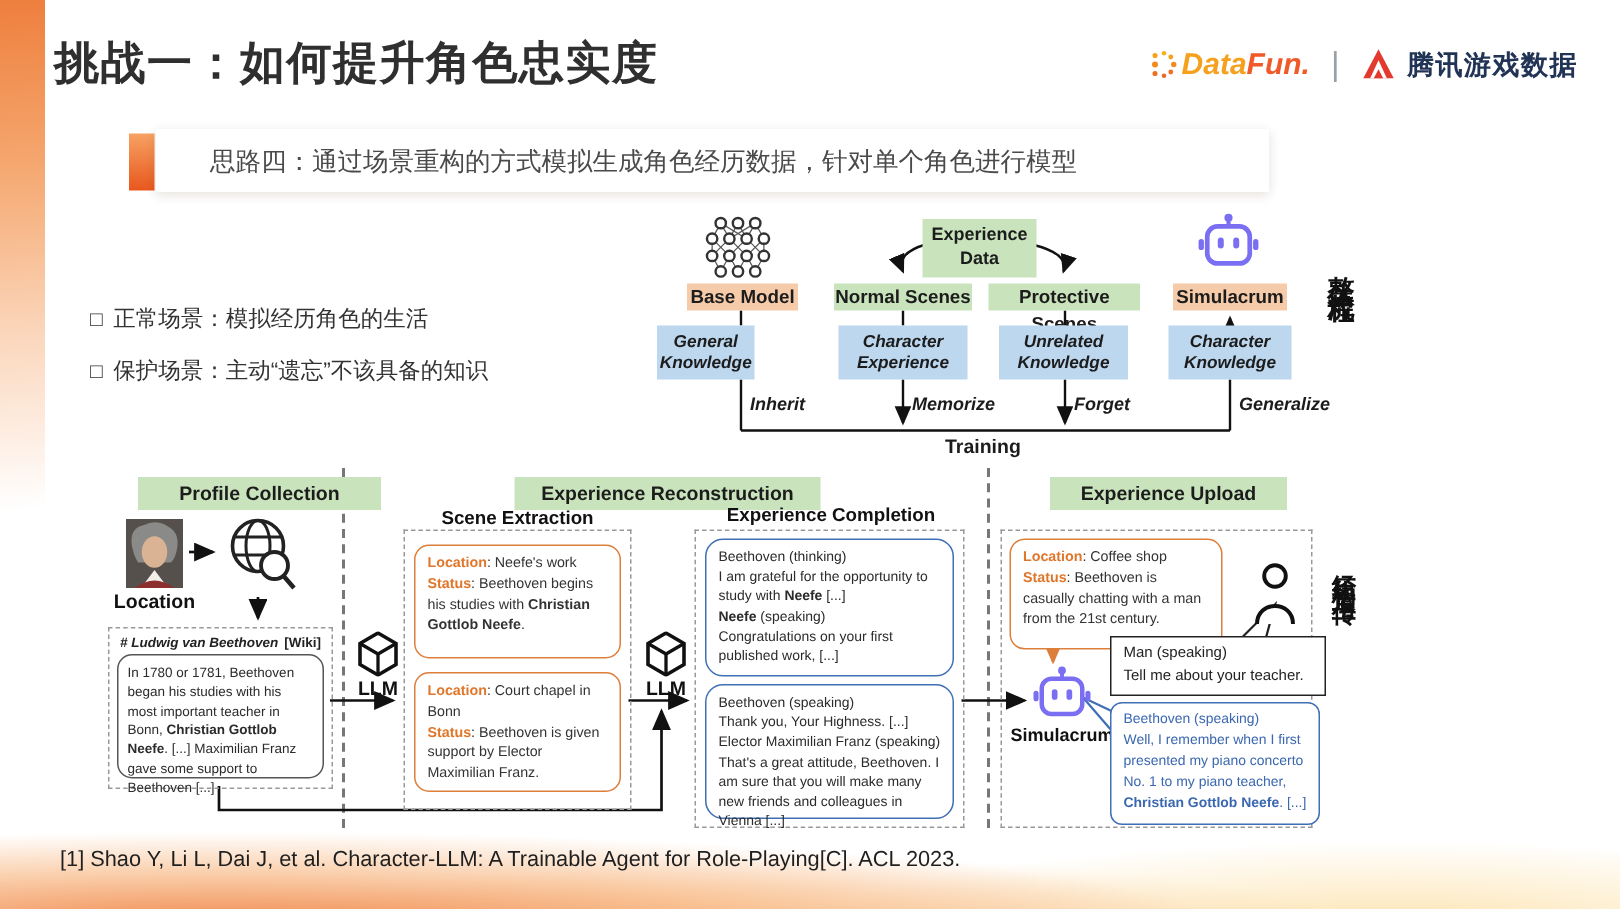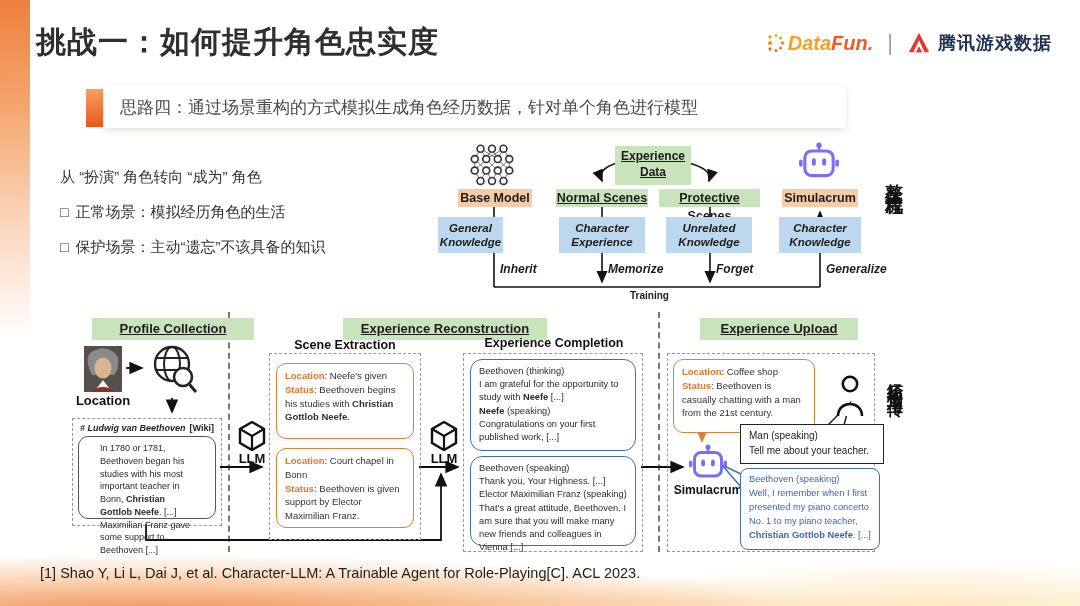--- a/index.html
+++ b/index.html
@@ -27,7 +27,7 @@
     background:linear-gradient(180deg,#f7a263,#e8571d);}
   .sub-band{left:104px;top:86px;width:742px;height:42px;background:#fff;
     box-shadow:0 2px 7px rgba(80,40,10,.14);display:flex;align-items:center;}
-  .sub-text{padding-left:16px;font-size:17px;color:#4a4a4a;}
+  .sub-text{padding-left:16px;font-size:17px;color:#4a4a4a;margin-left:20px;}
   
   .intro{left:60px;top:168px;font-size:15px;color:#333;}
   .bullet{left:60px;font-size:15px;color:#333;}

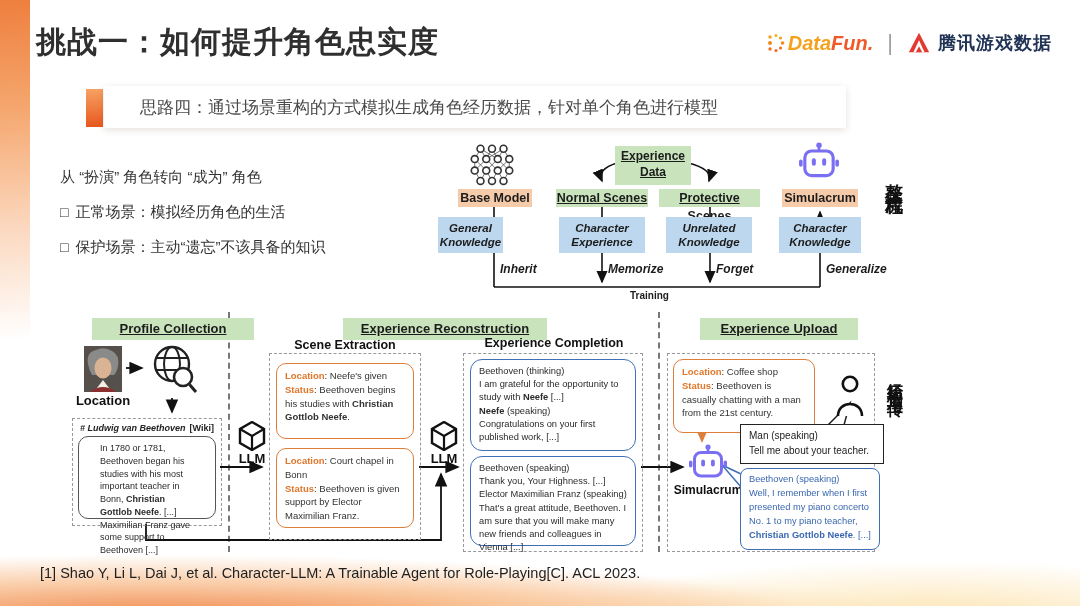--- a/index.html
+++ b/index.html
@@ -33,7 +33,7 @@
   .bullet{left:60px;font-size:15px;color:#333;}
   .bullet .mk{font-weight:700;margin-right:7px;font-size:14px;}
   
-  .gbox{background:#c9e4bc;color:#1c1c1c;font-weight:700;text-align:center;text-decoration:underline;}
+  .gbox{background:#c9e4bc;color:#1c1c1c;font-weight:700;text-align:center;}
   .pbox{background:#f6cbaa;color:#1c1c1c;font-weight:700;text-align:center;}
   .bluebox{background:#bcd7ee;color:#1c1c1c;font-weight:700;font-style:italic;text-align:center;}
   .edge-label{font-size:12px;font-weight:700;font-style:italic;color:#1c1c1c;}

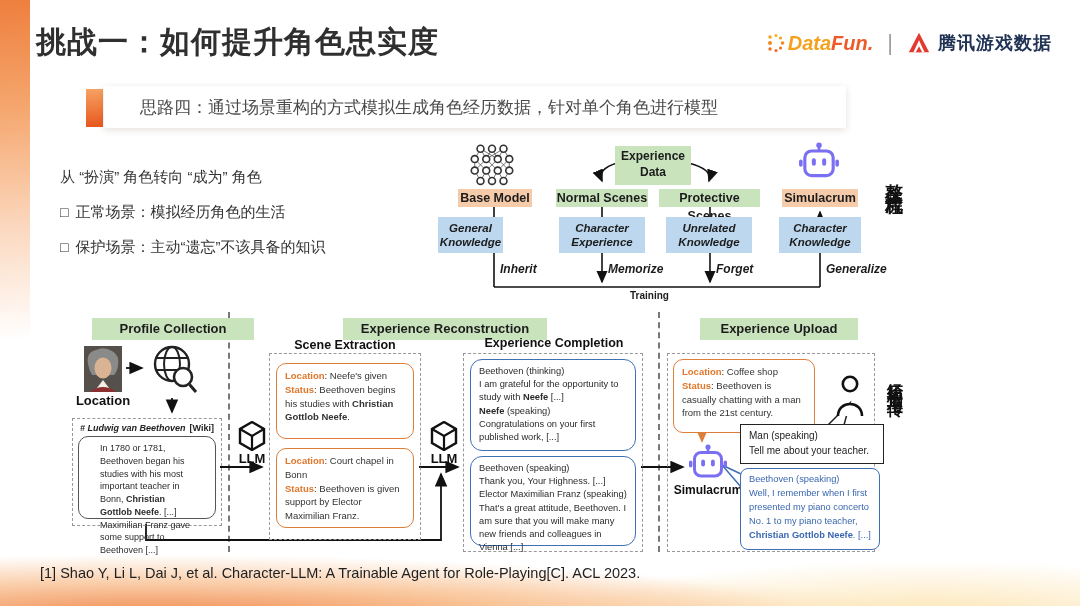--- a/index.html
+++ b/index.html
@@ -137,7 +137,6 @@
     <span class="sub-text">思路四：通过场景重构的方式模拟生成角色经历数据，针对单个角色进行模型</span>
   </div>
 
-  <div class="abs intro">从 “扮演” 角色转向 “成为” 角色</div>
   <div class="abs bullet" style="top:203px;">
     <span class="mk">□</span><span>正常场景：模拟经历角色的生活</span>
   </div>

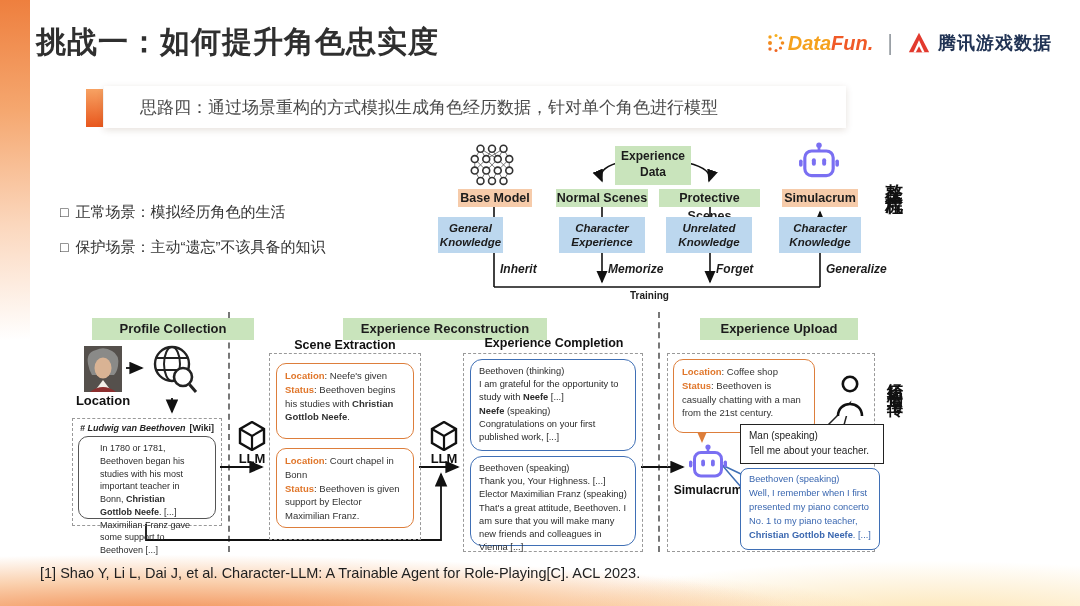--- a/index.html
+++ b/index.html
@@ -37,7 +37,7 @@
   .pbox{background:#f6cbaa;color:#1c1c1c;font-weight:700;text-align:center;}
   .bluebox{background:#bcd7ee;color:#1c1c1c;font-weight:700;font-style:italic;text-align:center;}
   .edge-label{font-size:12px;font-weight:700;font-style:italic;color:#1c1c1c;}
-  .training{font-size:10px;font-weight:700;color:#1c1c1c;text-align:center;}
+  .training{font-size:13px;font-weight:700;color:#1c1c1c;text-align:center;}
   
   .vlabel{writing-mode:vertical-rl;text-orientation:upright;font-weight:700;color:#111;}
   

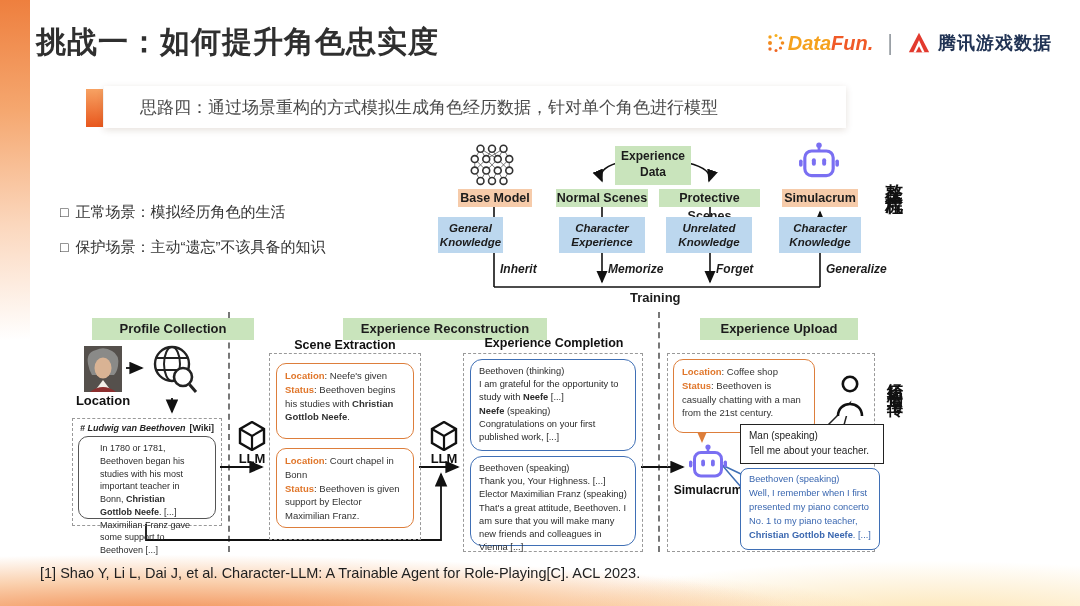--- a/index.html
+++ b/index.html
@@ -261,7 +261,7 @@
   <div class="abs sub-h" style="left:284px;top:338px;width:122px;z-index:2;">Scene Extraction</div>
   <div class="abs dash-box" style="left:269px;top:353px;width:150px;height:185px;z-index:1;"></div>
   <div class="abs ocard" style="left:276px;top:363px;width:120px;height:64px;z-index:2;">
-    <div><span class="seg-kw">Location</span><span>: Neefe's given</span></div>
+    <div><span class="seg-kw">Location</span><span>: Neefe's work</span></div>
     <div><span class="seg-kw">Status</span><span>: Beethoven begins his studies with </span><span class="seg-b">Christian Gottlob Neefe</span><span>.</span></div>
   </div>
   <div class="abs ocard" style="left:276px;top:448px;width:120px;height:68px;z-index:2;">

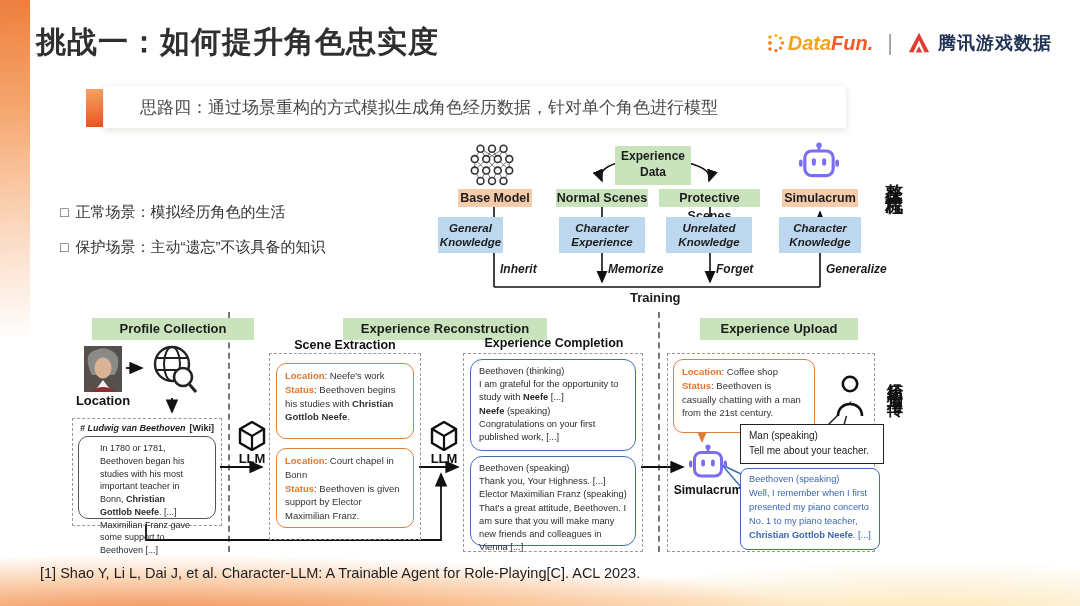--- a/index.html
+++ b/index.html
@@ -48,7 +48,7 @@
   .wiki-head{font-size:9px;font-weight:700;display:flex;justify-content:space-between;}
   .wiki-title{font-style:italic;}
   .round-card{border:1.3px solid #555;border-radius:10px;background:#fff;
-    font-size:9px;line-height:1.42;padding:5px 21px;color:#2b2b2b;}
+    font-size:9px;line-height:1.42;padding:5px 6px;color:#2b2b2b;}
   .ocard{border:1.8px solid #dd7e3b;border-radius:10px;background:#fff;
     font-size:9.5px;line-height:1.45;padding:5px 8px;color:#333;}
   .bcard{border:1.6px solid #3f6fb5;border-radius:12px;background:#fff;

